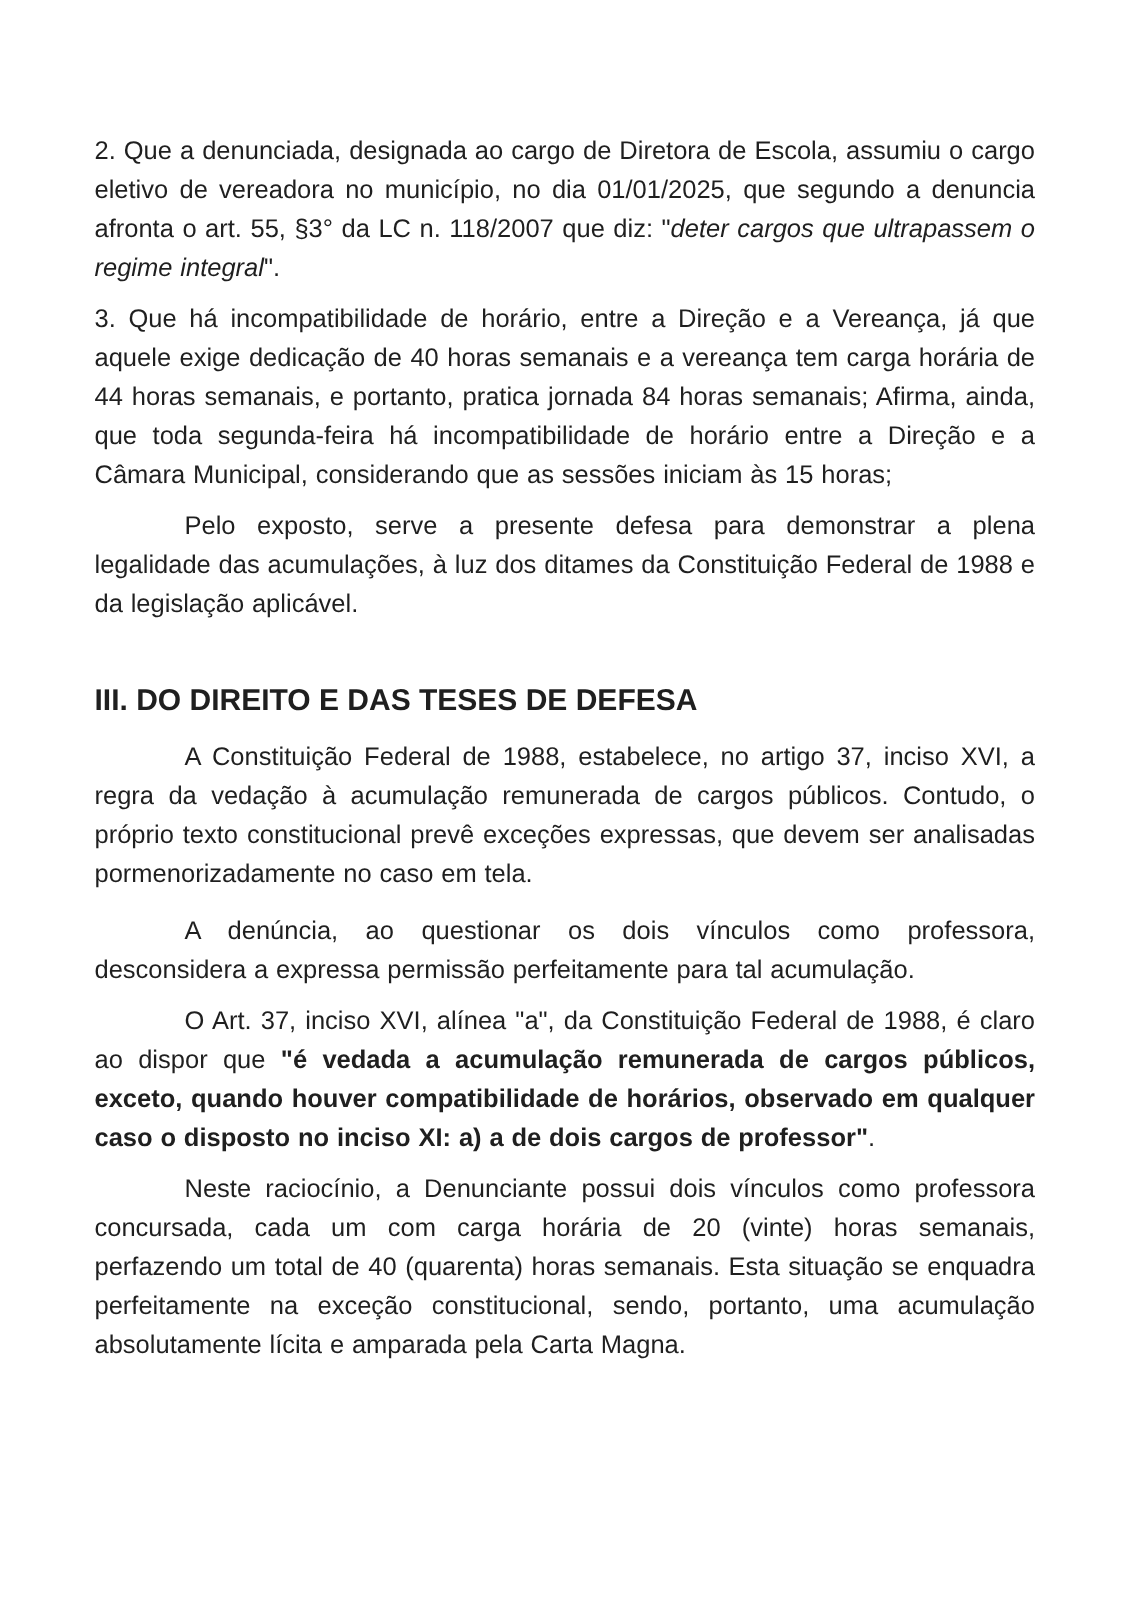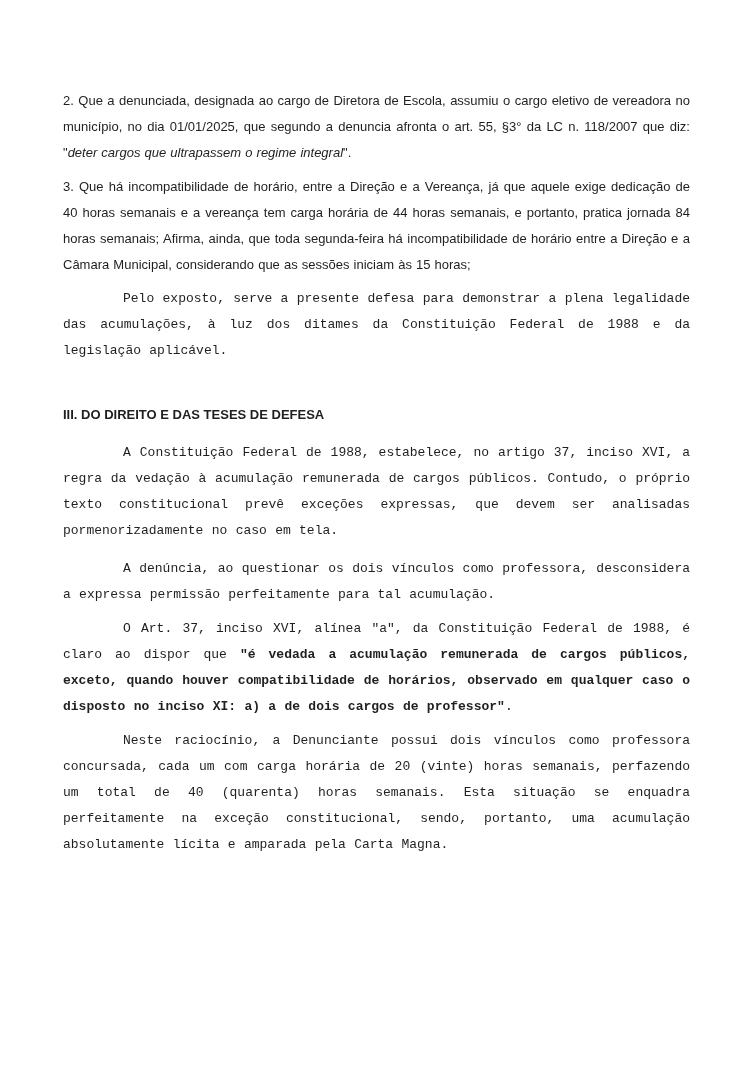--- a/index.html
+++ b/index.html
@@ -20,7 +20,7 @@
     overflow: hidden;
   }
   .para {
-    font-size: 13px;
+    font-size: 17px;
     line-height: 26px;
     text-align: justify;
     margin-bottom: 8px;

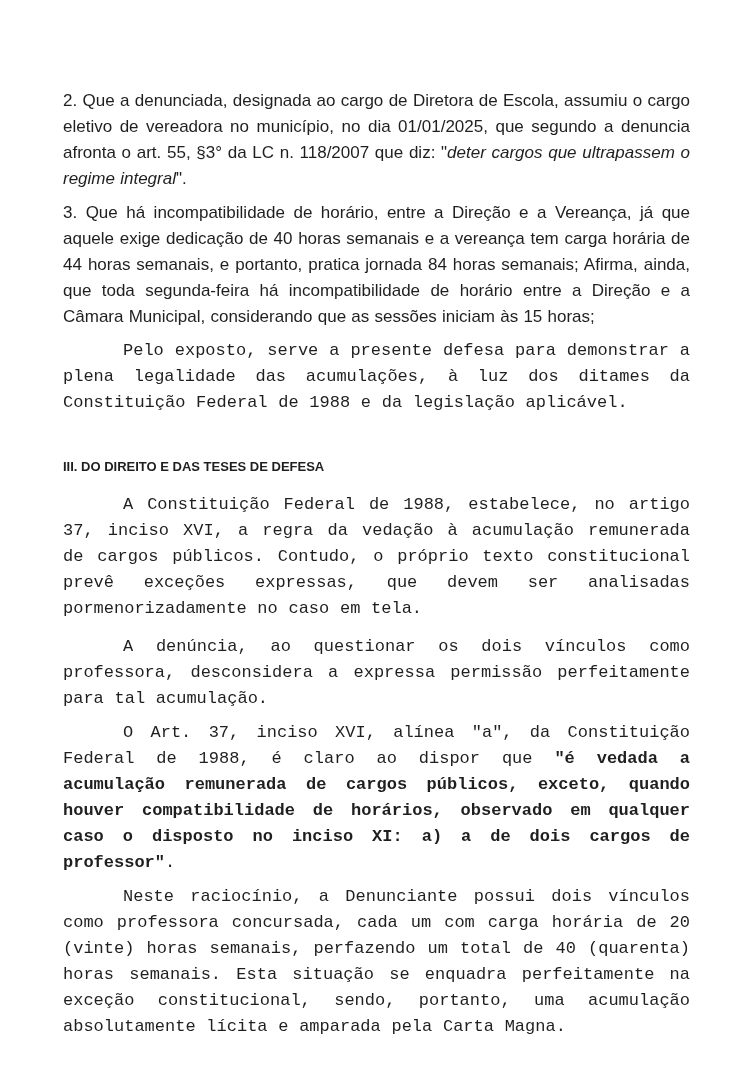--- a/index.html
+++ b/index.html
@@ -26,7 +26,7 @@
     margin-bottom: 8px;
     word-spacing: 0.5px;
   }
-  .indent { text-indent: 60px; font-family: Liberation Mono, monospace; }
+  .indent { text-indent: 60px; }
   .section-gap { margin-bottom: 38px; }
   .heading {
     font-size: 13px;

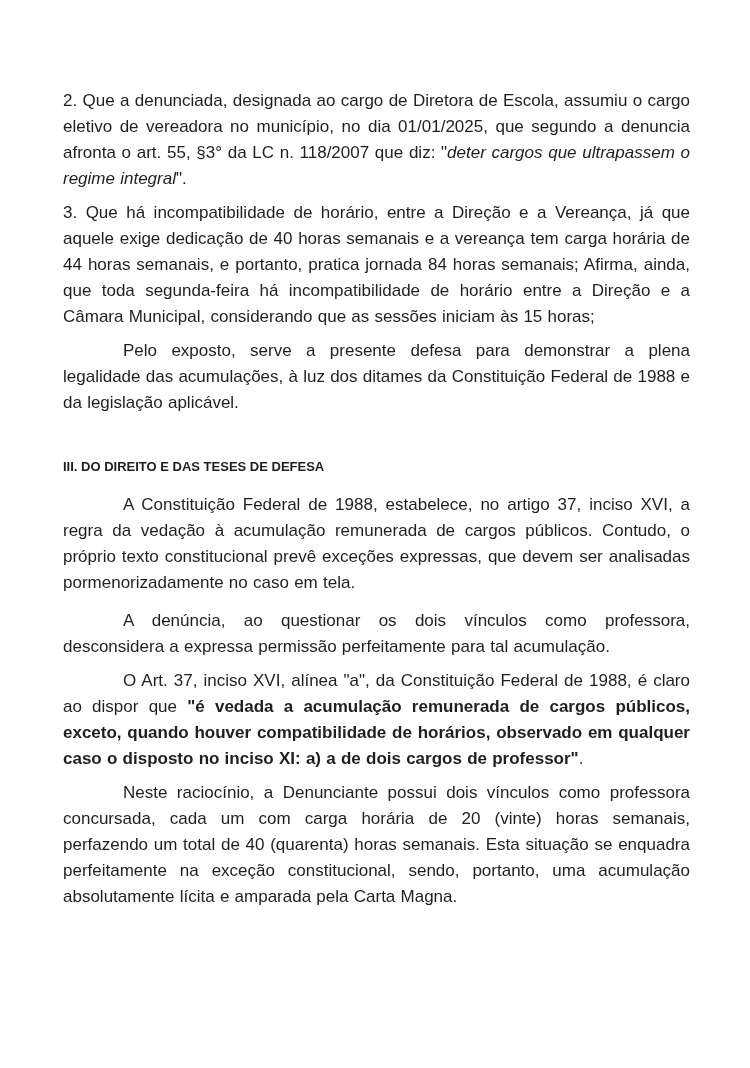--- a/index.html
+++ b/index.html
@@ -29,7 +29,7 @@
   .indent { text-indent: 60px; }
   .section-gap { margin-bottom: 38px; }
   .heading {
-    font-size: 13px;
+    font-size: 20px;
     line-height: 26px;
     font-weight: bold;
     text-align: justify;

